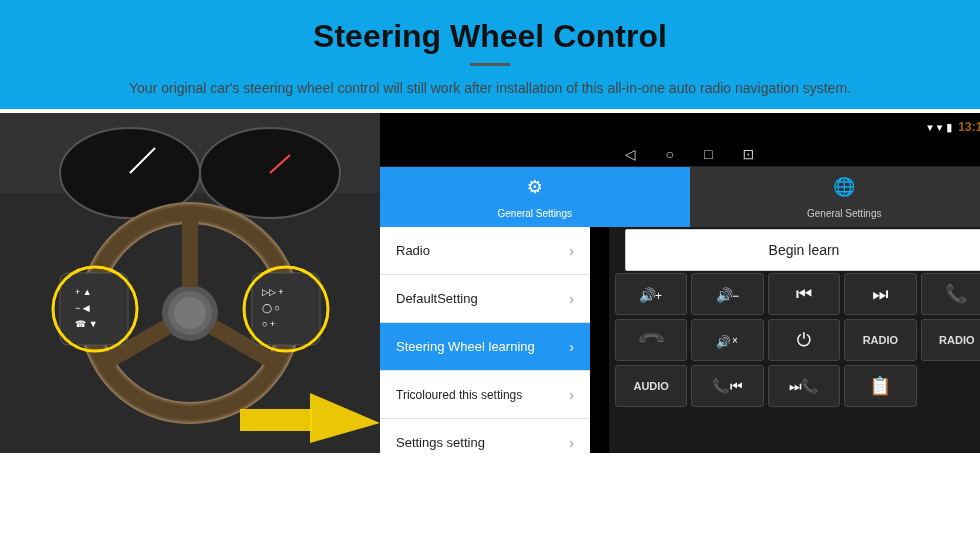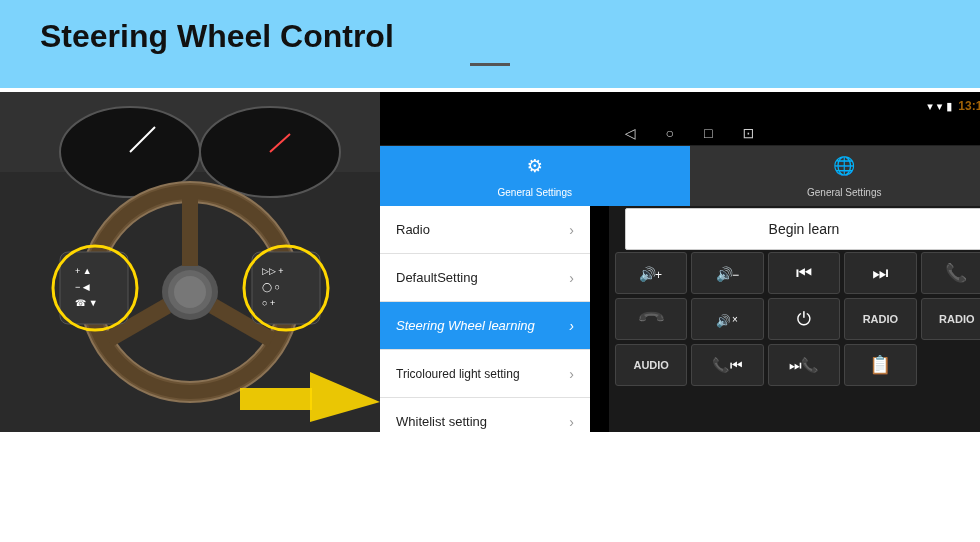--- a/index.html
+++ b/index.html
@@ -13,9 +13,9 @@
 
     
     .top-section {
-      text-align: left;
+      text-align: center;
       padding: 18px 40px 10px;
-      background: #7dd3fc;
+      background: #0ea5e9;
     }
     .main-title {
       font-size: 32px;

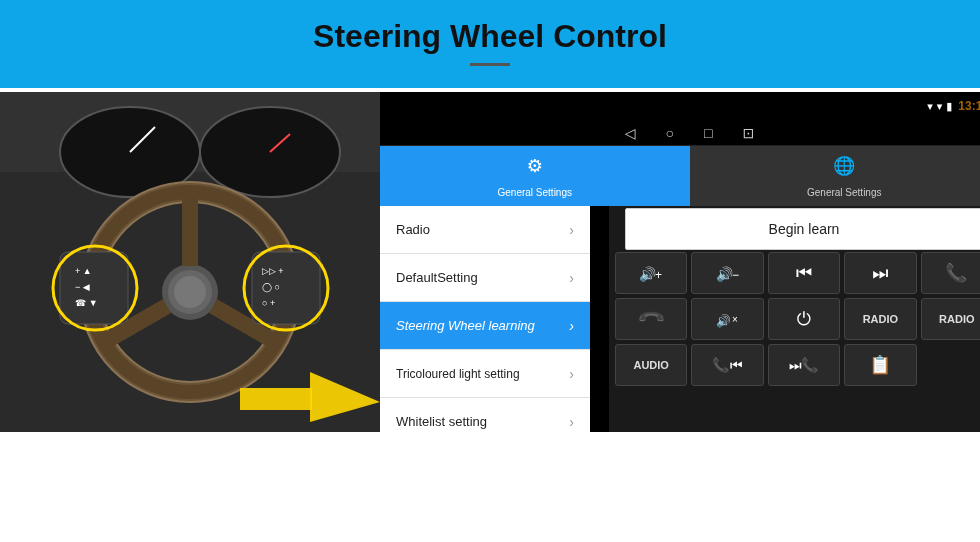--- a/index.html
+++ b/index.html
@@ -234,6 +234,7 @@
 <div class="top-section">
   <h1 class="main-title">Steering Wheel Control</h1>
   <div class="title-divider"></div>
+  <p class="subtitle">Your original car's steering wheel control will still work after installation of this all-in-one auto radio navigation system.</p>
 </div>
 
 <div class="bottom-section">

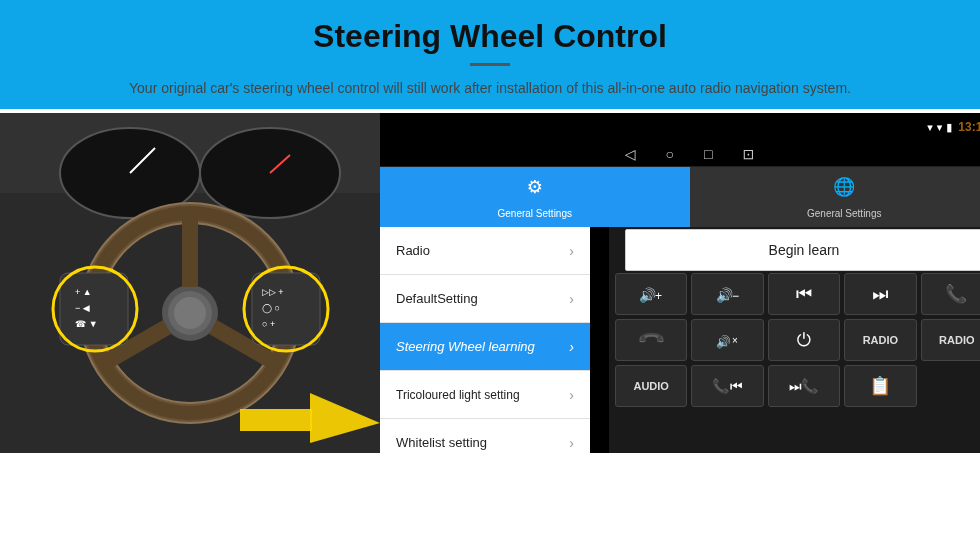--- a/index.html
+++ b/index.html
@@ -152,7 +152,6 @@
     .menu-item.active {
       background: #2196F3;
       color: #fff;
-      font-style: italic;
     }
     .menu-item .chevron {
       font-size: 14px;

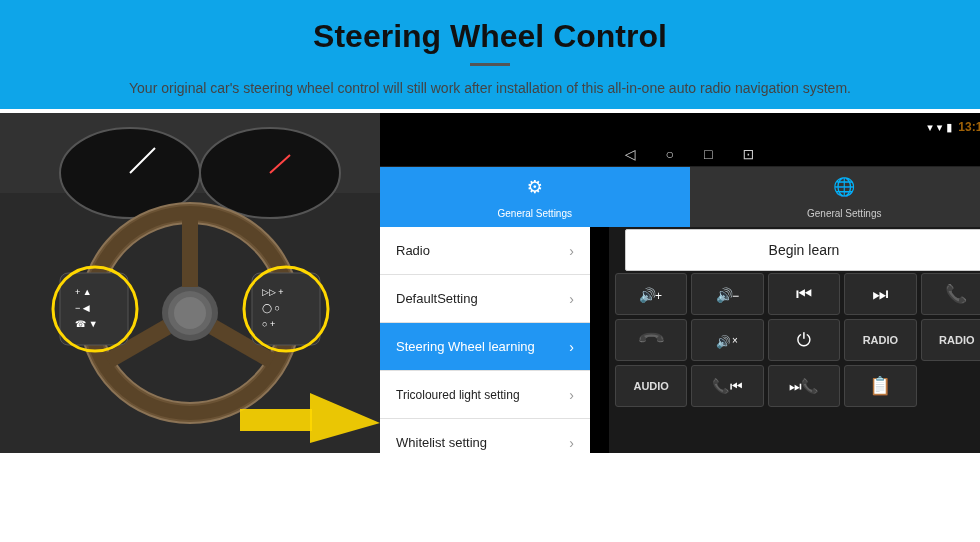--- a/index.html
+++ b/index.html
@@ -329,7 +329,7 @@
           <span class="chevron">›</span>
         </div>
         <div class="menu-item" style="font-size:12px;">
-          <span>Tricoloured light setting</span>
+          <span>Tricoloured this settings</span>
           <span class="chevron">›</span>
         </div>
         <div class="menu-item">

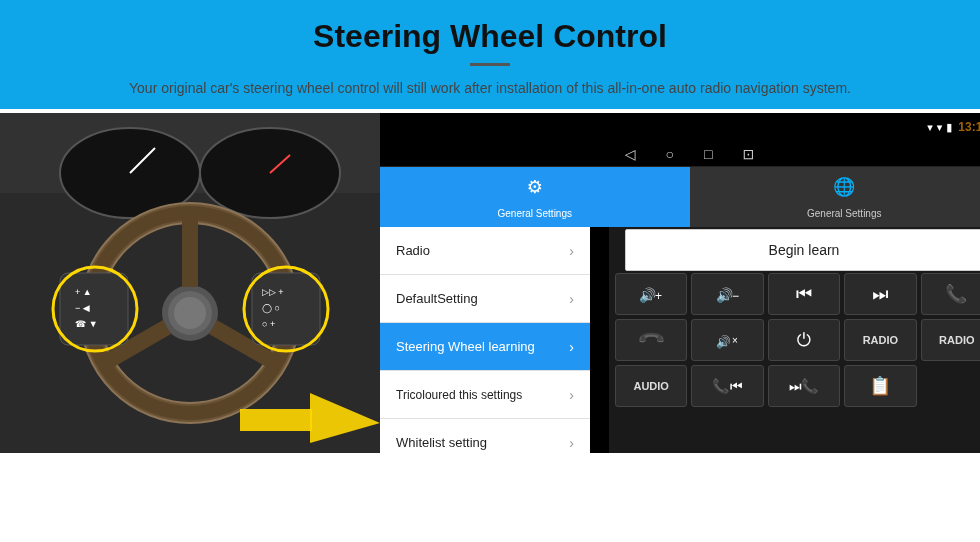--- a/index.html
+++ b/index.html
@@ -333,7 +333,7 @@
           <span class="chevron">›</span>
         </div>
         <div class="menu-item">
-          <span>Whitelist setting</span>
+          <span>Settings setting</span>
           <span class="chevron">›</span>
         </div>
       </div>

